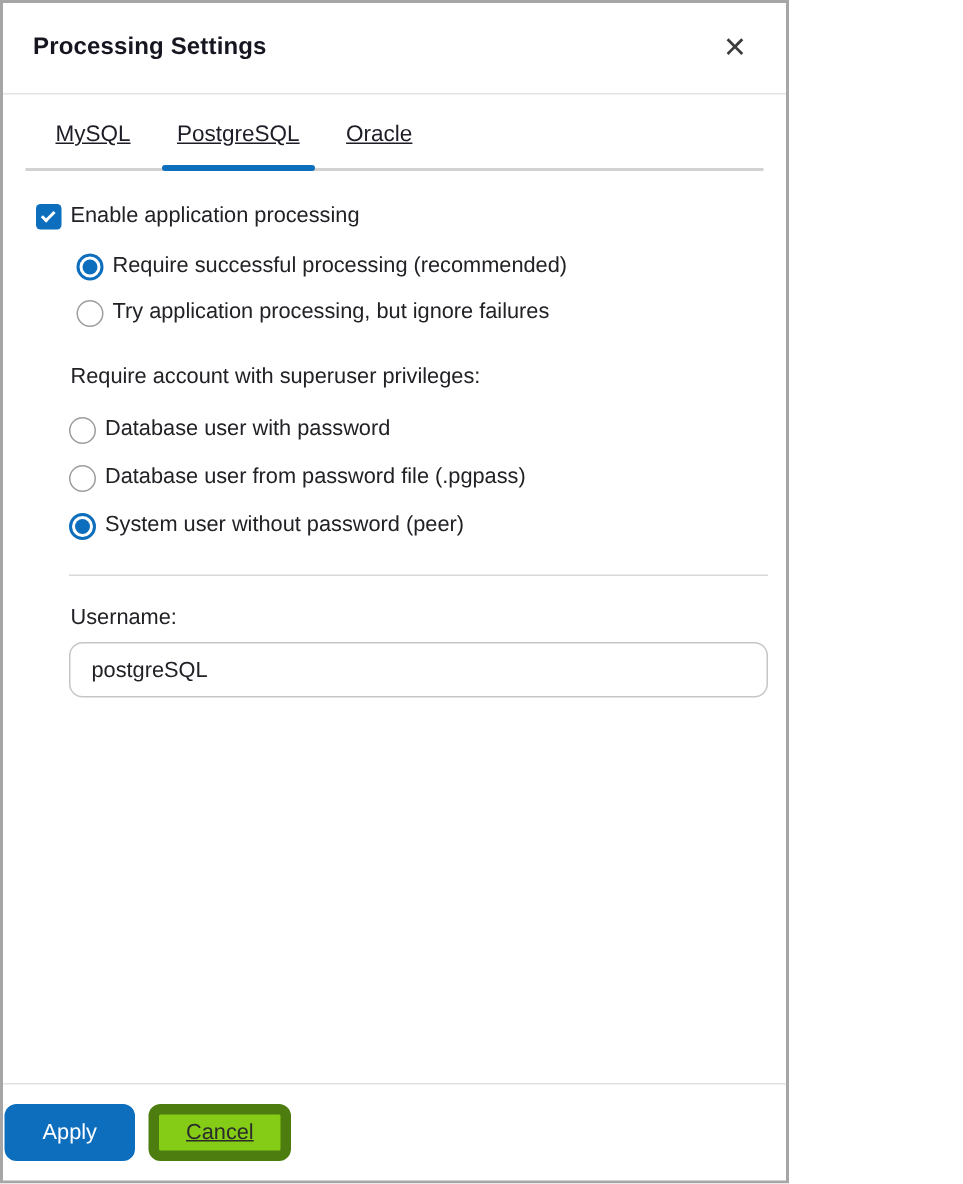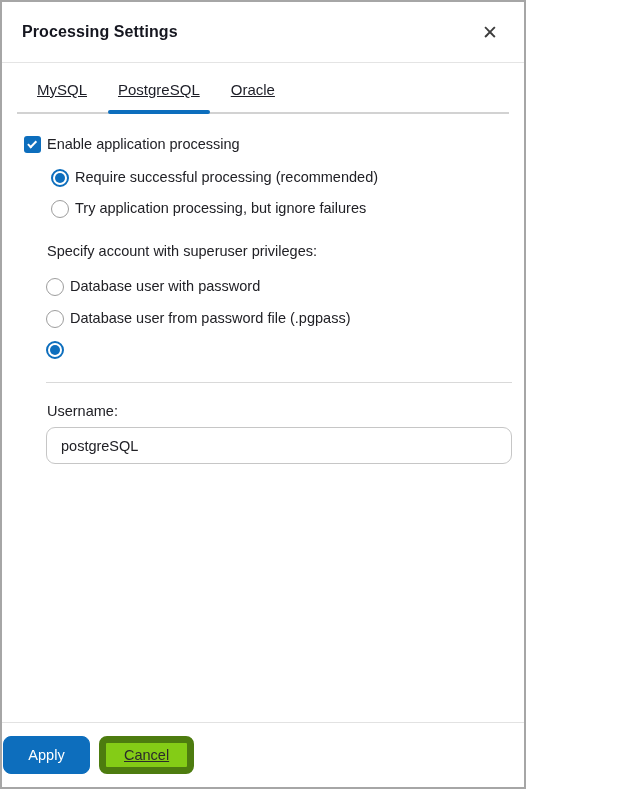--- a/index.html
+++ b/index.html
@@ -184,7 +184,7 @@
       </div>
     </div>
 
-    <div class="section-label">Specify account with superuser privileges:</div>
+    <div class="section-label">Require account with superuser privileges:</div>
 
     <div class="radio-group-2">
       <div class="row">

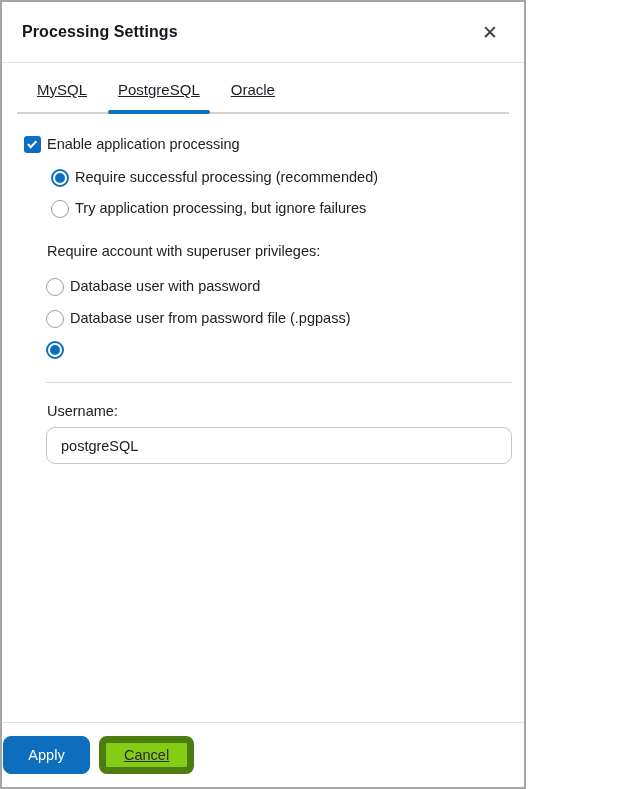--- a/index.html
+++ b/index.html
@@ -197,6 +197,7 @@
       </div>
       <div class="row">
         <span class="radio selected"></span>
+        <span>System user without password (peer)</span>
       </div>
     </div>
 

